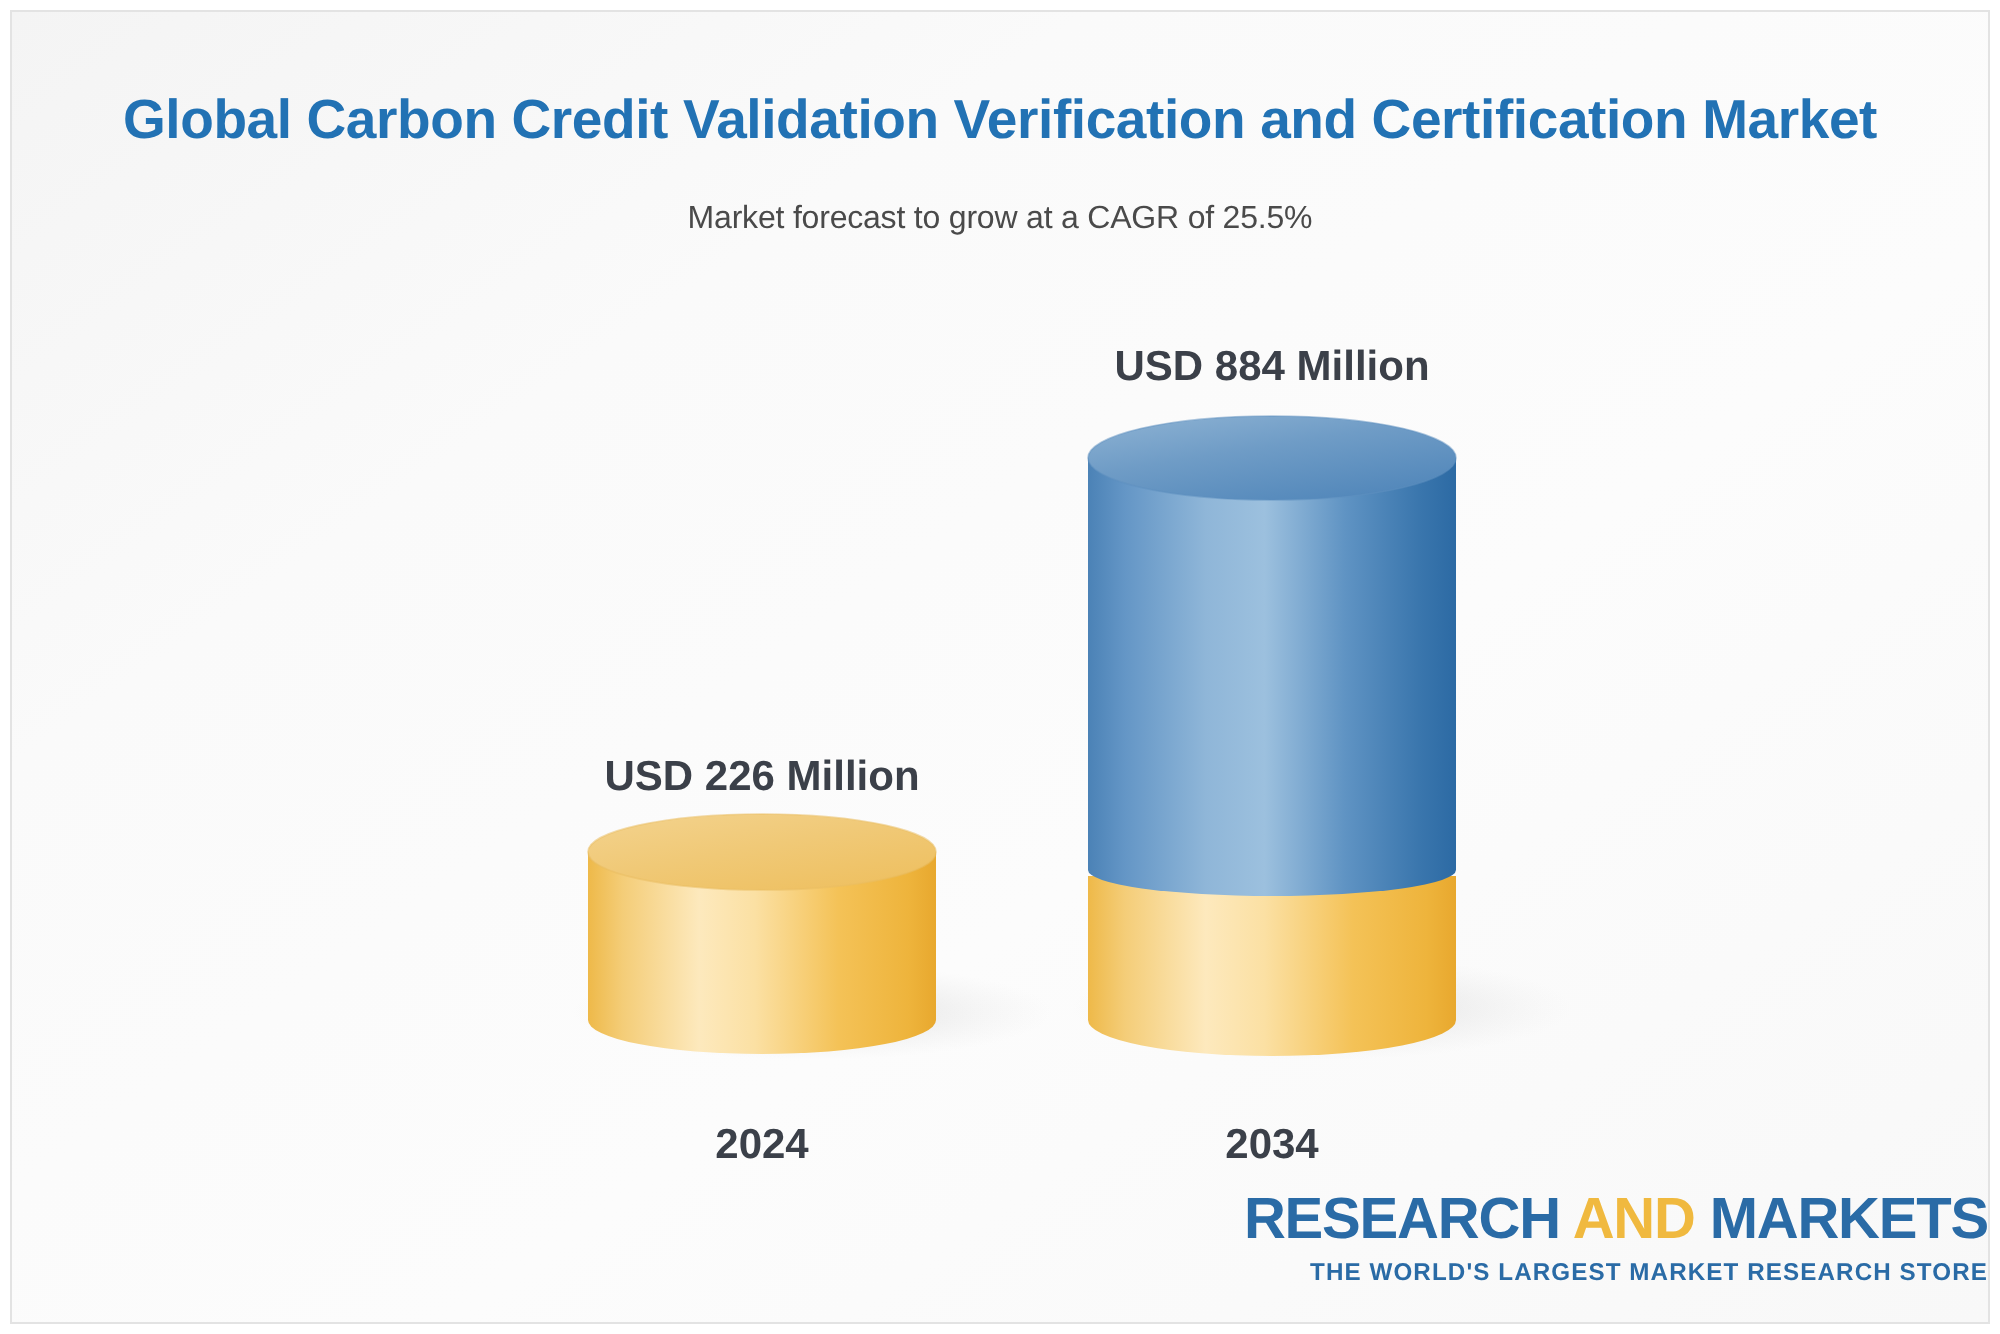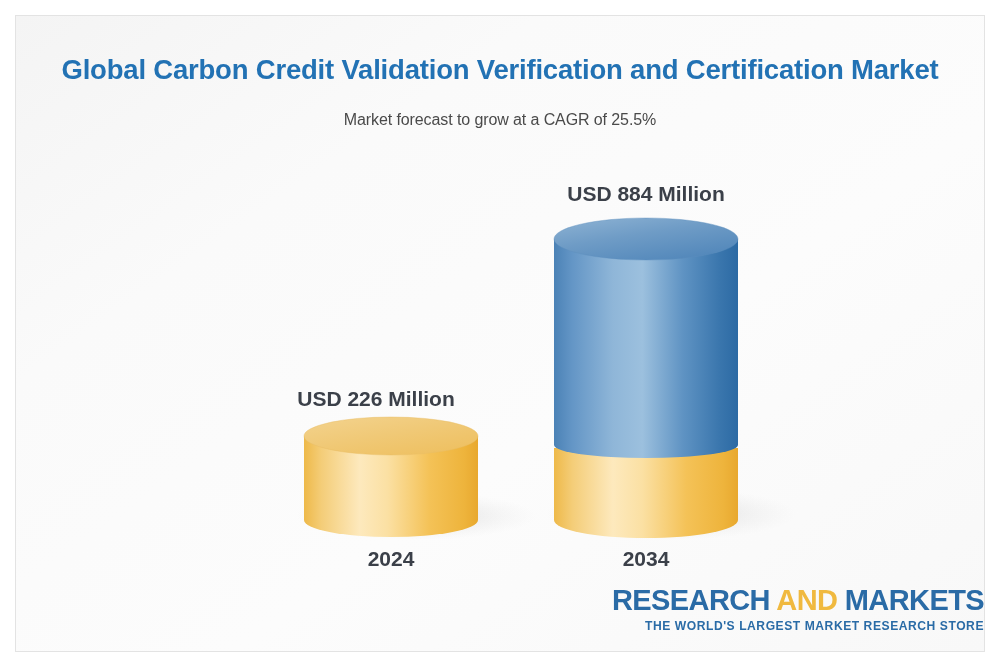--- a/index.html
+++ b/index.html
@@ -19,7 +19,7 @@
     width: 1000px;
     height: 667px;
     box-sizing: border-box;
-    padding: 15px;
+    padding: 5px;
     background: #ffffff;
   }
 

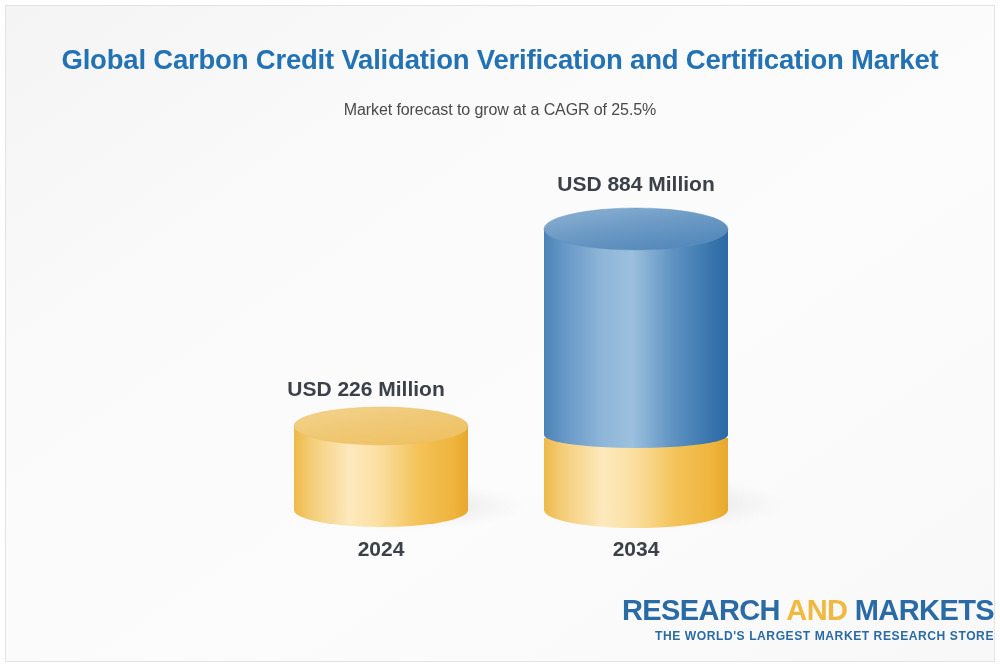--- a/index.html
+++ b/index.html
@@ -74,7 +74,7 @@
     text-align: center;
     white-space: nowrap;
   }
-  .value-label.v2024 { left: 240px; top: 371px; width: 240px; }
+  .value-label.v2024 { left: 255px; top: 371px; width: 240px; }
   .value-label.v2030 { left: 505px; top: 166px; width: 250px; }
 
   .cat-label {

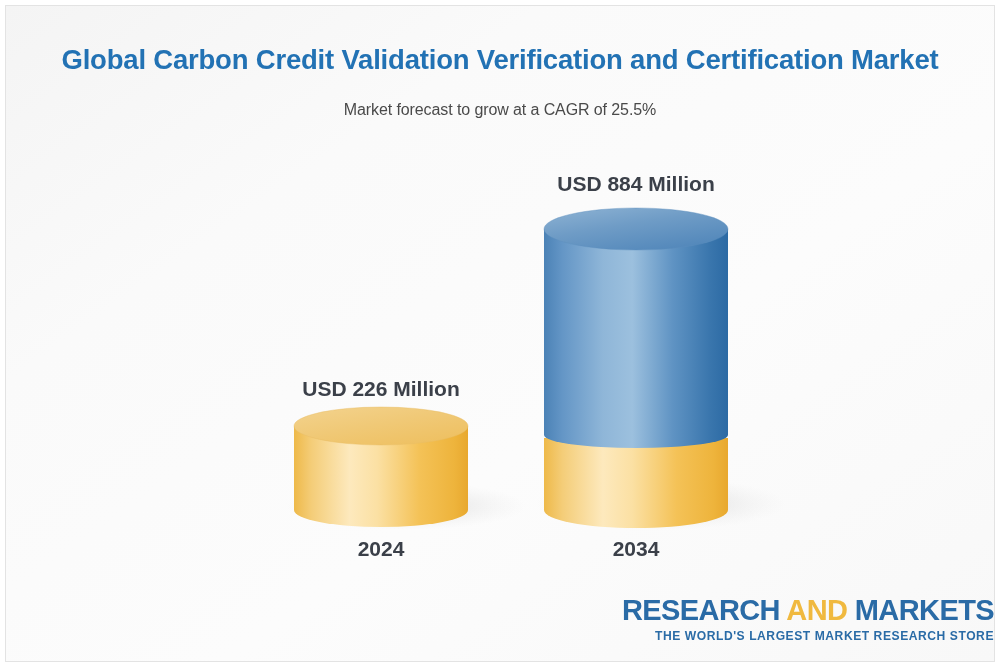--- a/index.html
+++ b/index.html
@@ -84,6 +84,7 @@
     color: #3b4049;
     text-align: center;
     white-space: nowrap;
+    margin-top: 24px;
   }
   .cat-label.c2024 { left: 255px; top: 531px; width: 240px; }
   .cat-label.c2030 { left: 505px; top: 531px; width: 250px; }

